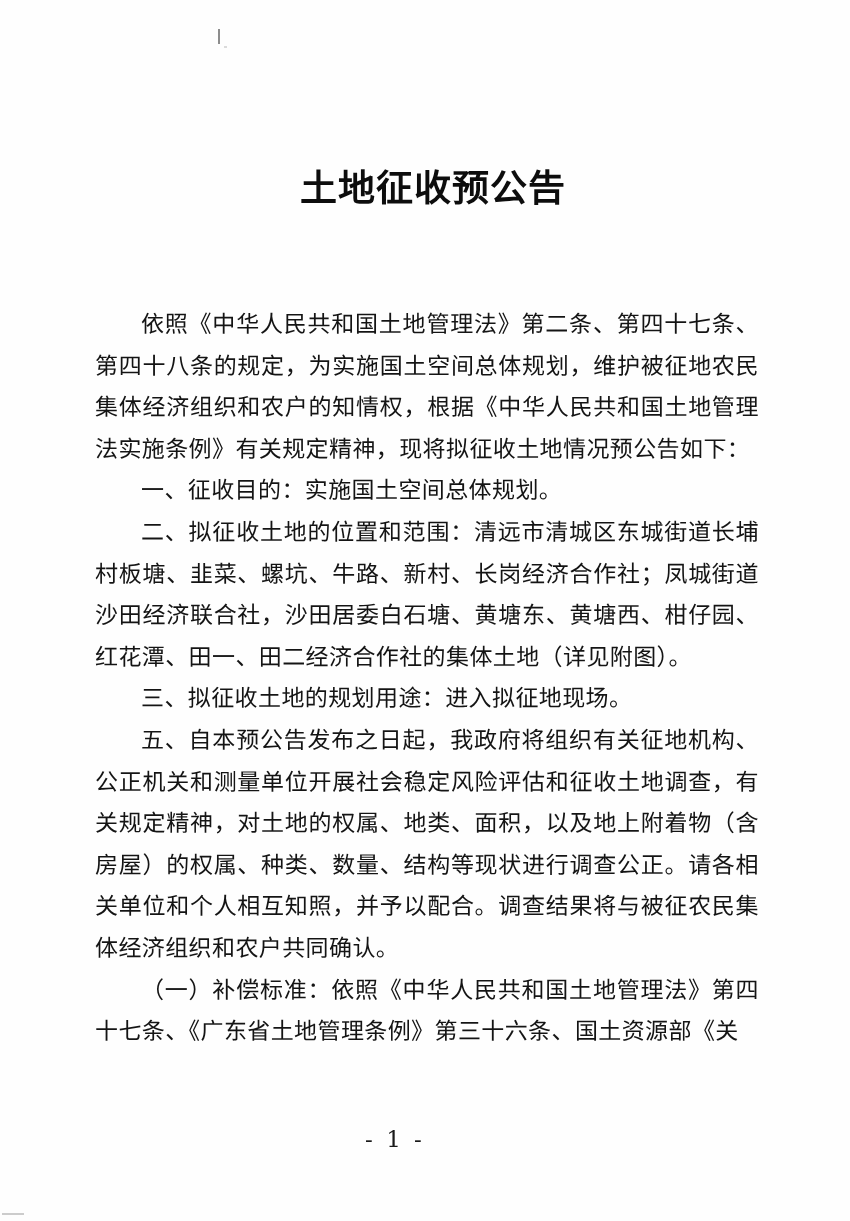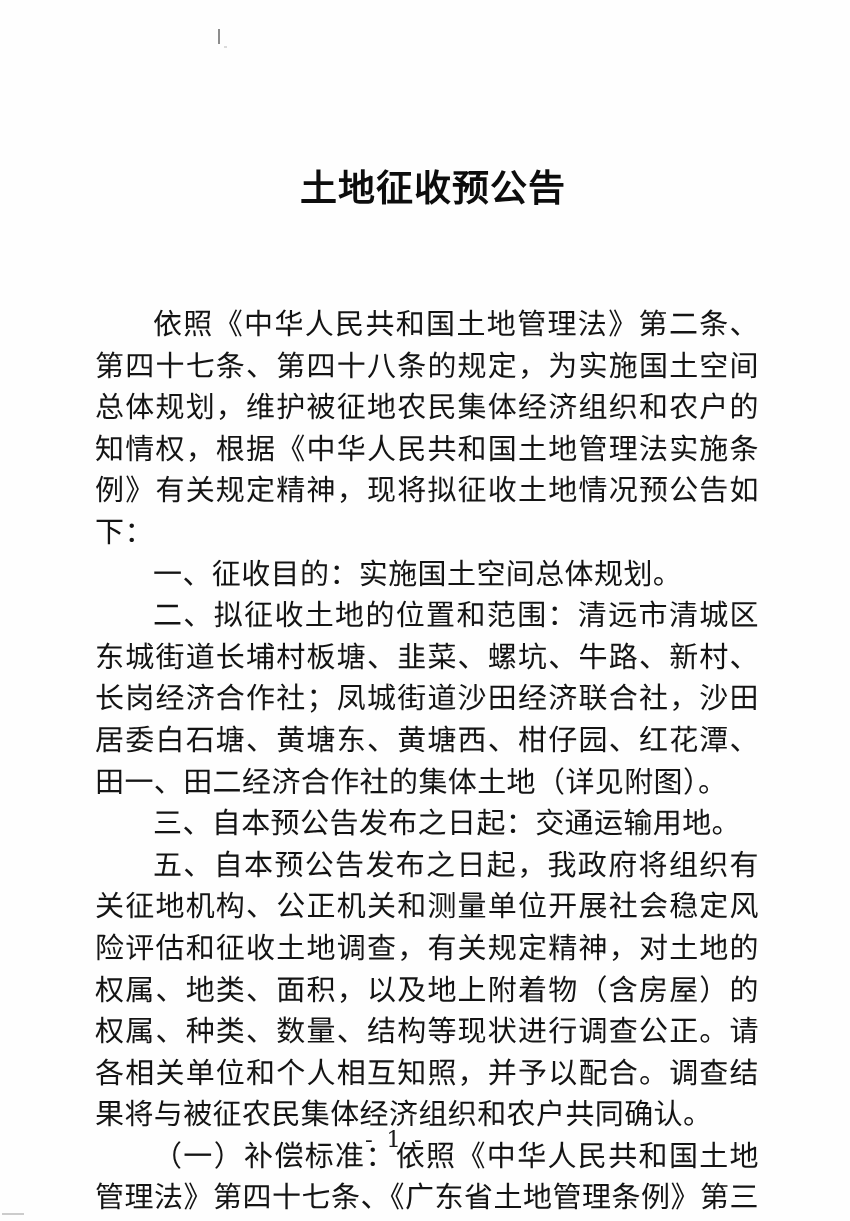--- a/index.html
+++ b/index.html
@@ -85,7 +85,7 @@
     width: 664px;
   }
   .para {
-    font-size: 29px;
+    font-size: 23px;
     line-height: 41.6px;
     letter-spacing: 0.4px;
     text-align: justify;

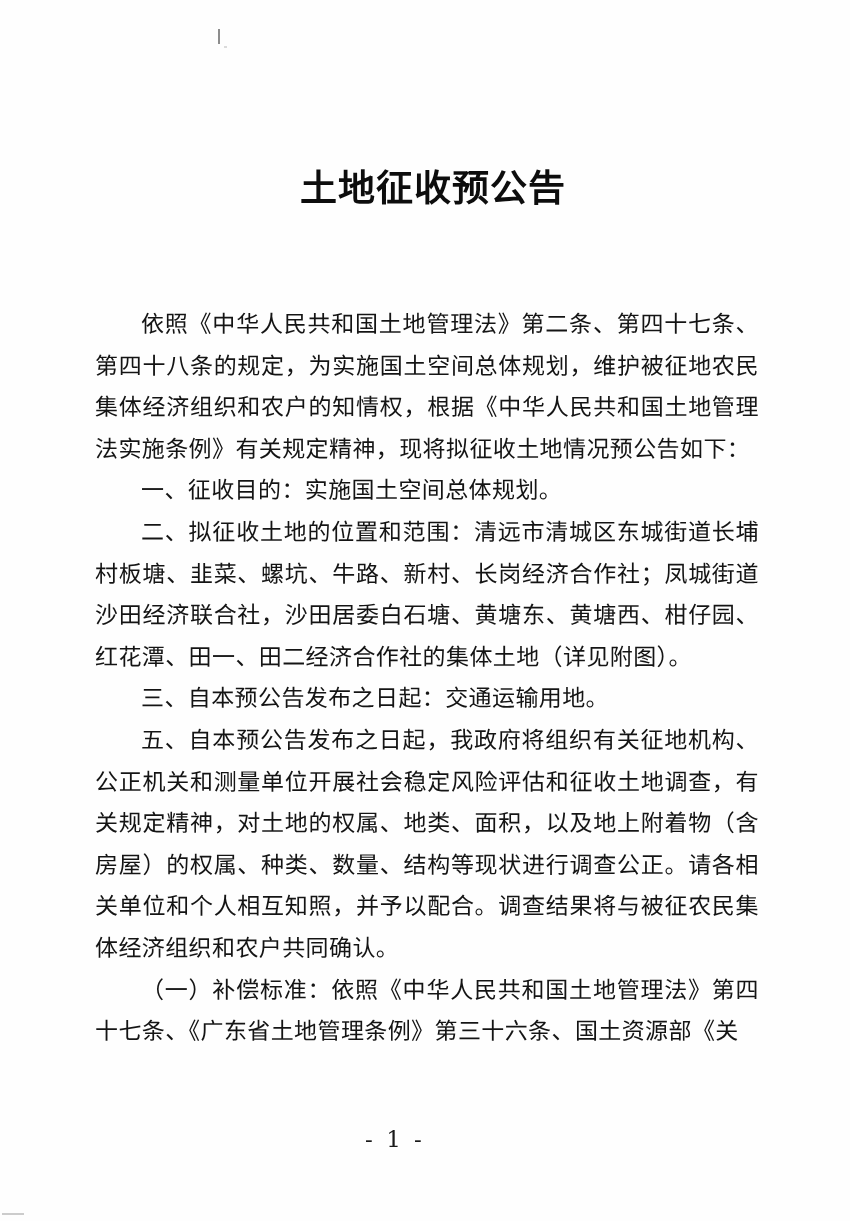--- a/index.html
+++ b/index.html
@@ -129,7 +129,7 @@
     <p class="para">依照《中华人民共和国土地管理法》第二条、第四十七条、第四十八条的规定，为实施国土空间总体规划，维护被征地农民集体经济组织和农户的知情权，根据《中华人民共和国土地管理法实施条例》有关规定精神，现将拟征收土地情况预公告如下：</p>
     <p class="para">一、征收目的：实施国土空间总体规划。</p>
     <p class="para">二、拟征收土地的位置和范围：清远市清城区东城街道长埔村板塘、韭菜、螺坑、牛路、新村、长岗经济合作社；凤城街道沙田经济联合社，沙田居委白石塘、黄塘东、黄塘西、柑仔园、红花潭、田一、田二经济合作社的集体土地（详见附图）。</p>
-    <p class="para">三、自本预公告发布之日起：交通运输用地。</p>
+    <p class="para">三、拟征收土地的规划用途：进入拟征地现场。</p>
     <p class="para">五、自本预公告发布之日起，我政府将组织有关征地机构、公正机关和测量单位开展社会稳定风险评估和征收土地调查，有关规定精神，对土地的权属、地类、面积，以及地上附着物（含房屋）的权属、种类、数量、结构等现状进行调查公正。请各相关单位和个人相互知照，并予以配合。调查结果将与被征农民集体经济组织和农户共同确认。</p>
     <p class="para">（一）补偿标准：依照《中华人民共和国土地管理法》第四十七条、《广东省土地管理条例》第三十六条、国土资源部《关</p>
   </div>

